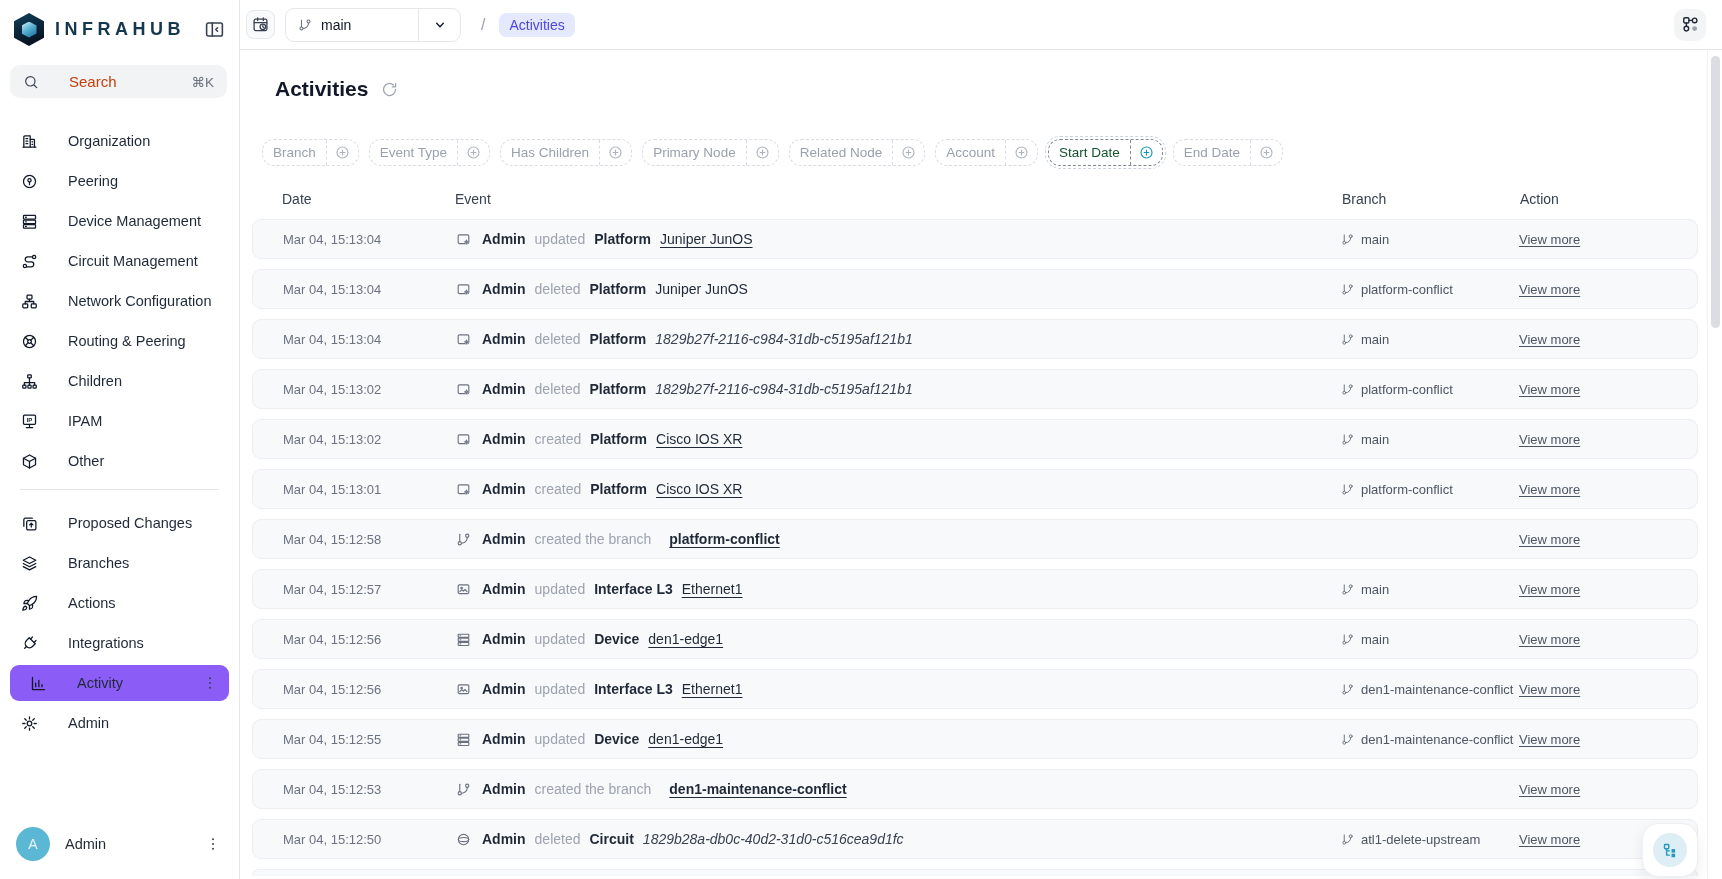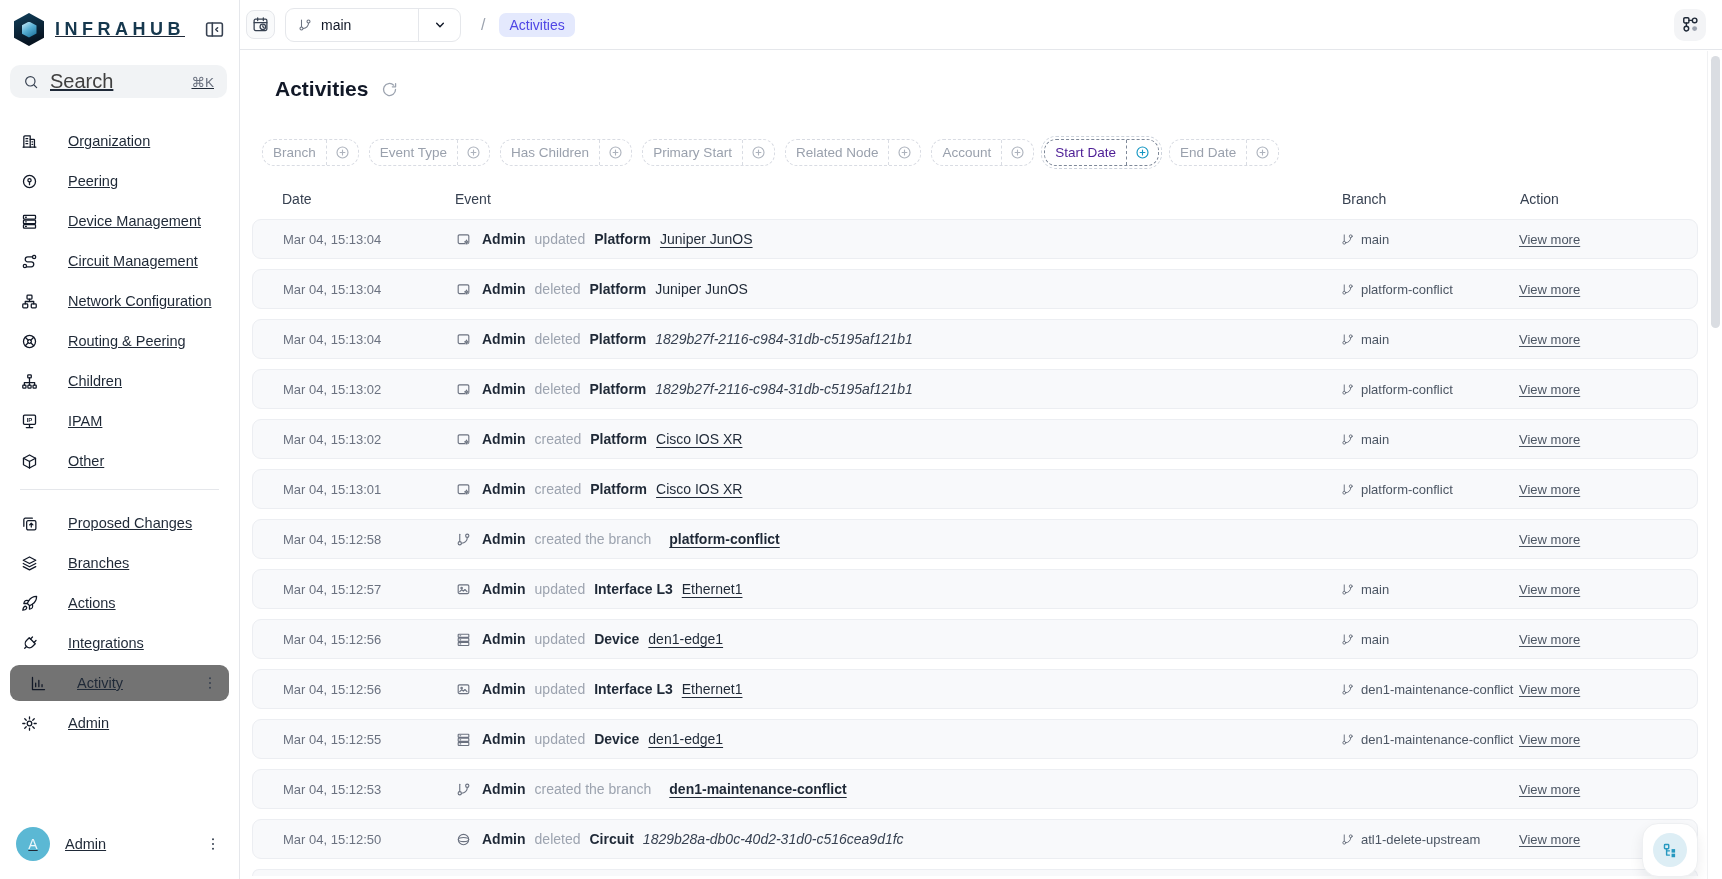--- a/index.html
+++ b/index.html
@@ -15,7 +15,7 @@
 
   
   .sidebar { width:240px; min-width:240px; height:100%; border-right:1px solid #e5e7eb;
-             display:flex; flex-direction:column; background:#fff;text-decoration:underline; }
+             display:flex; flex-direction:column; background:#fff; }
   .logo-row { display:flex; align-items:center; padding:13px 14px 8px 14px; }
   .hex { width:30px; height:33px; clip-path:polygon(50% 0,100% 25%,100% 75%,50% 100%,0 75%,0 25%);
          background:linear-gradient(160deg,#11405c 0%,#071421 80%); display:flex; align-items:center; justify-content:center; }

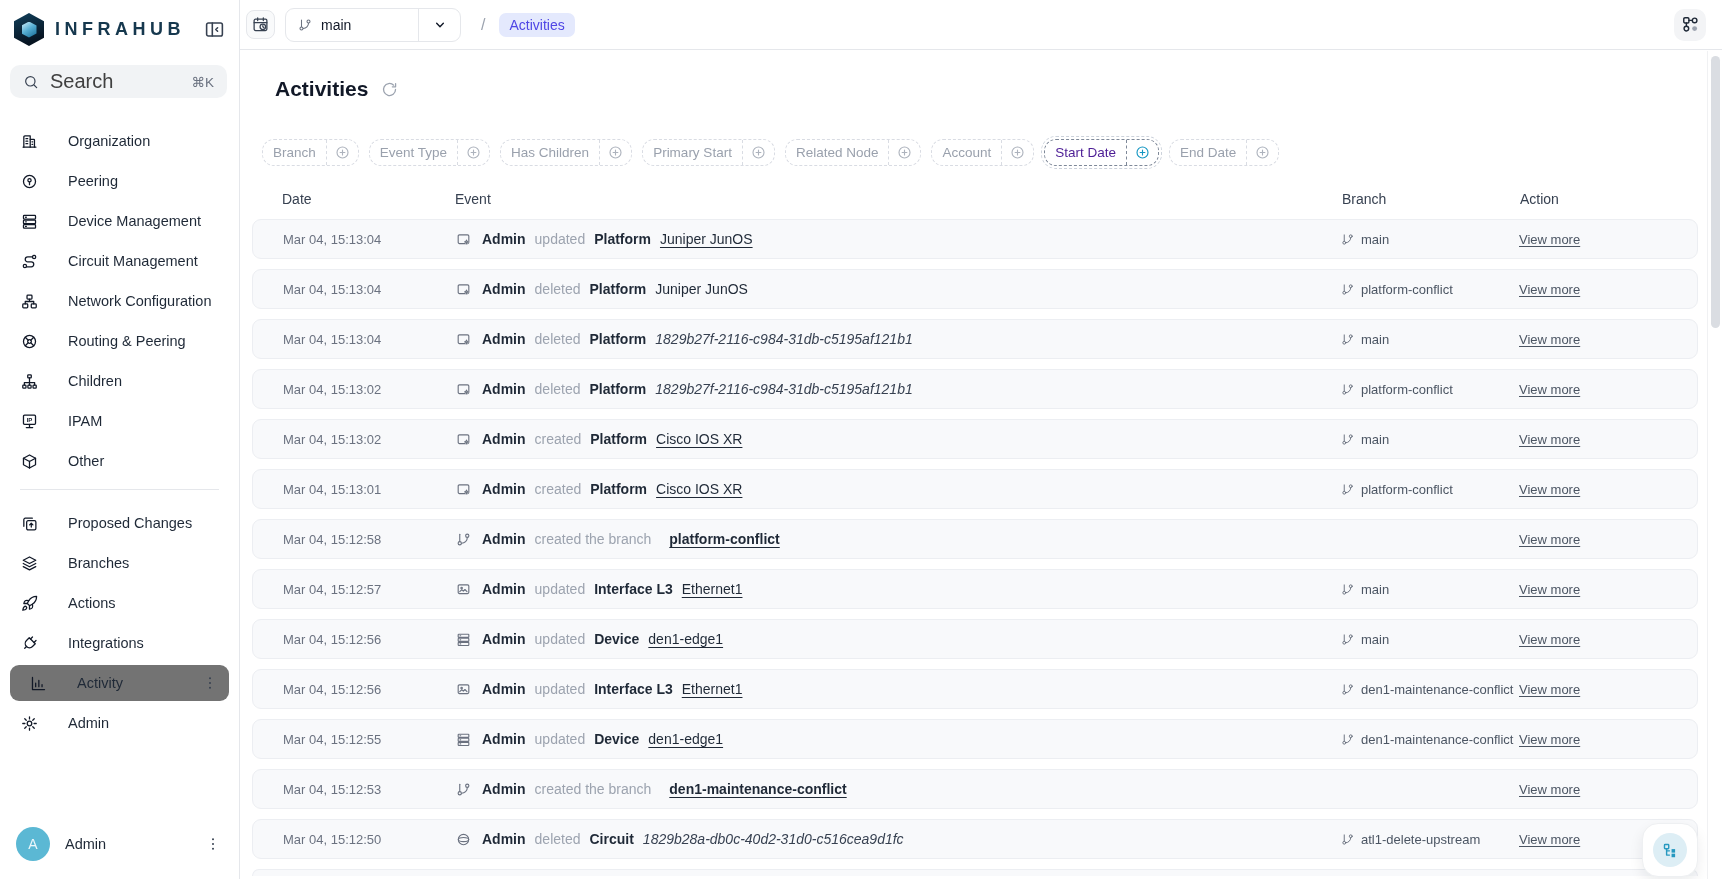--- a/index.html
+++ b/index.html
@@ -26,7 +26,7 @@
   .search-box { margin:11px 12px 0 10px; background:#f1f3f5; border-radius:10px; height:33px;
                 display:flex; align-items:center; padding:0 13px; color:#4b5563; gap:11px; cursor:pointer; }
   .search-icon { width:16px; height:16px; color:#374151; }
-  .search-label { font-size:20px; color:#404040; }
+  .search-label { font-size:15px; color:#c2410c;margin-left:19px; }
   .search-kbd { margin-left:auto; font-size:13.5px; color:#6b7280; }
   .nav { margin-top:25px; padding:0 10px; }
   .nav-item { height:36px; margin-bottom:4px; display:flex; align-items:center; gap:30px;

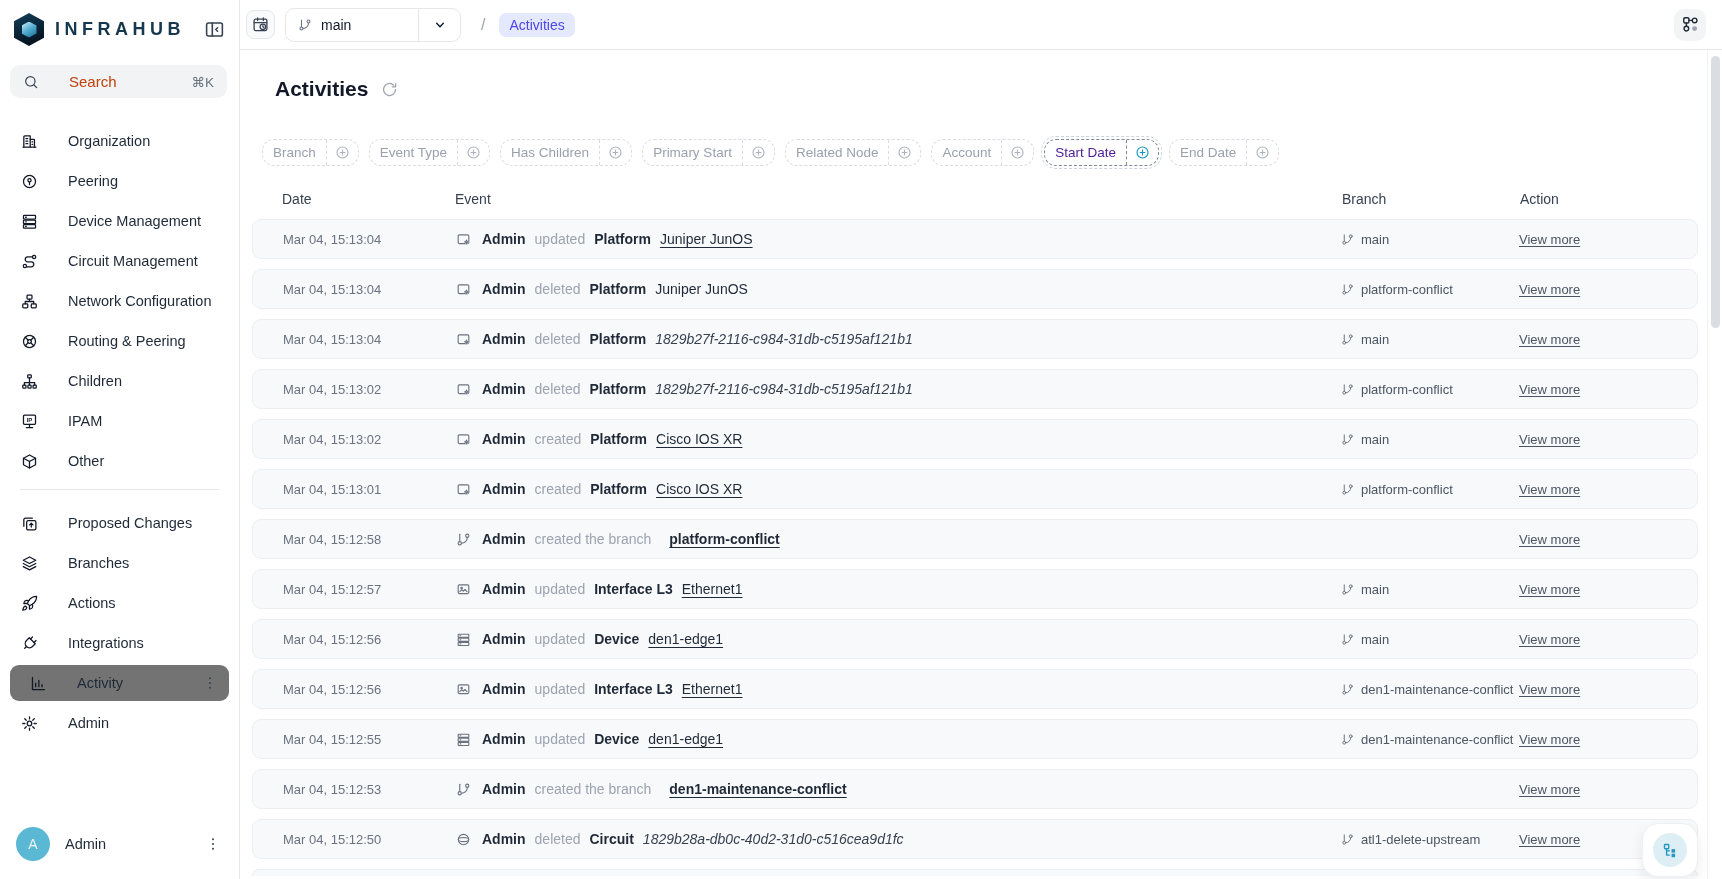--- a/index.html
+++ b/index.html
@@ -433,7 +433,7 @@
           </span>
         </button>
         <button class="chip">
-          <span class="chip-label">Primary Start</span>
+          <span class="chip-label">Primary Node</span>
           <span class="chip-plus">
             <span class="icon">
               <svg viewBox="0 0 24 24" fill="none" stroke="currentColor" stroke-width="1.8" stroke-linecap="round" stroke-linejoin="round">

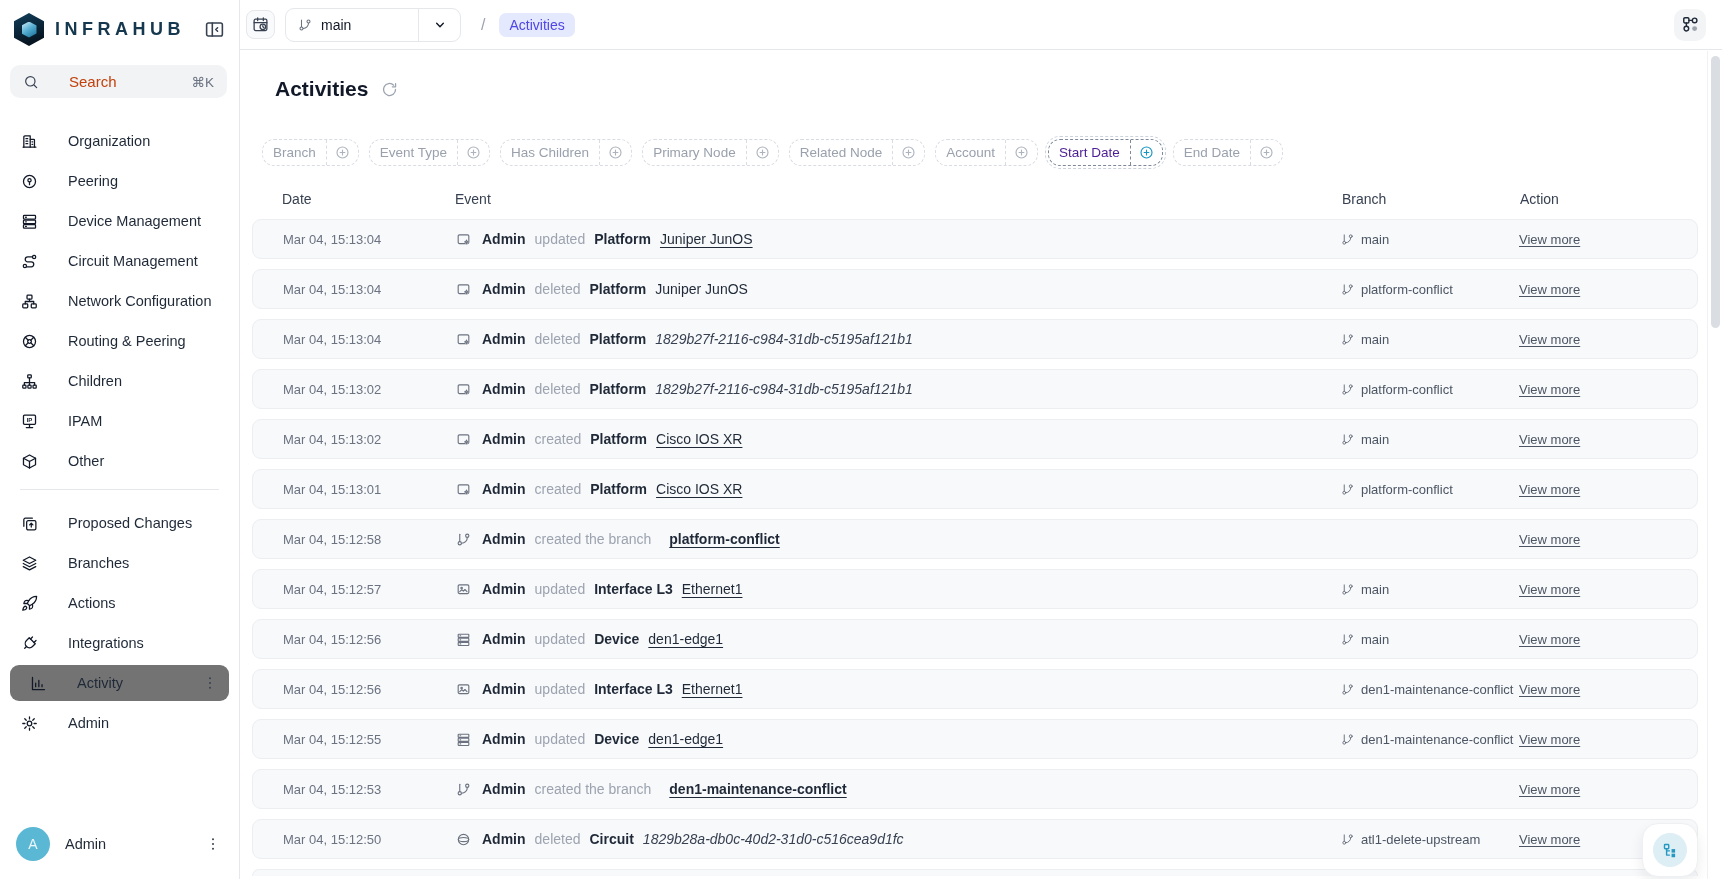--- a/index.html
+++ b/index.html
@@ -74,7 +74,7 @@
   .chip-label { display:flex; align-items:center; padding:0 10px; }
   .chip-plus { display:flex; align-items:center; padding:0 8px; border-left:1.5px dashed #d9dce3; color:#adb3bd; }
   .chip-plus .icon { width:15px; height:15px; }
-  .chip.active { border-color:#7e8898; color:#4c1d95; outline:1.5px dashed #ccd2db; outline-offset:2px; }
+  .chip.active { border-color:#7e8898; color:#14532d; outline:1.5px dashed #ccd2db; outline-offset:2px; }
   .chip.active .chip-plus { border-left-color:#7e8898; color:var(--chip_active_plus,#1496c2); }
 
   .table-head, .row { display:grid; grid-template-columns:173px 1fr 178px 154px; align-items:center; }

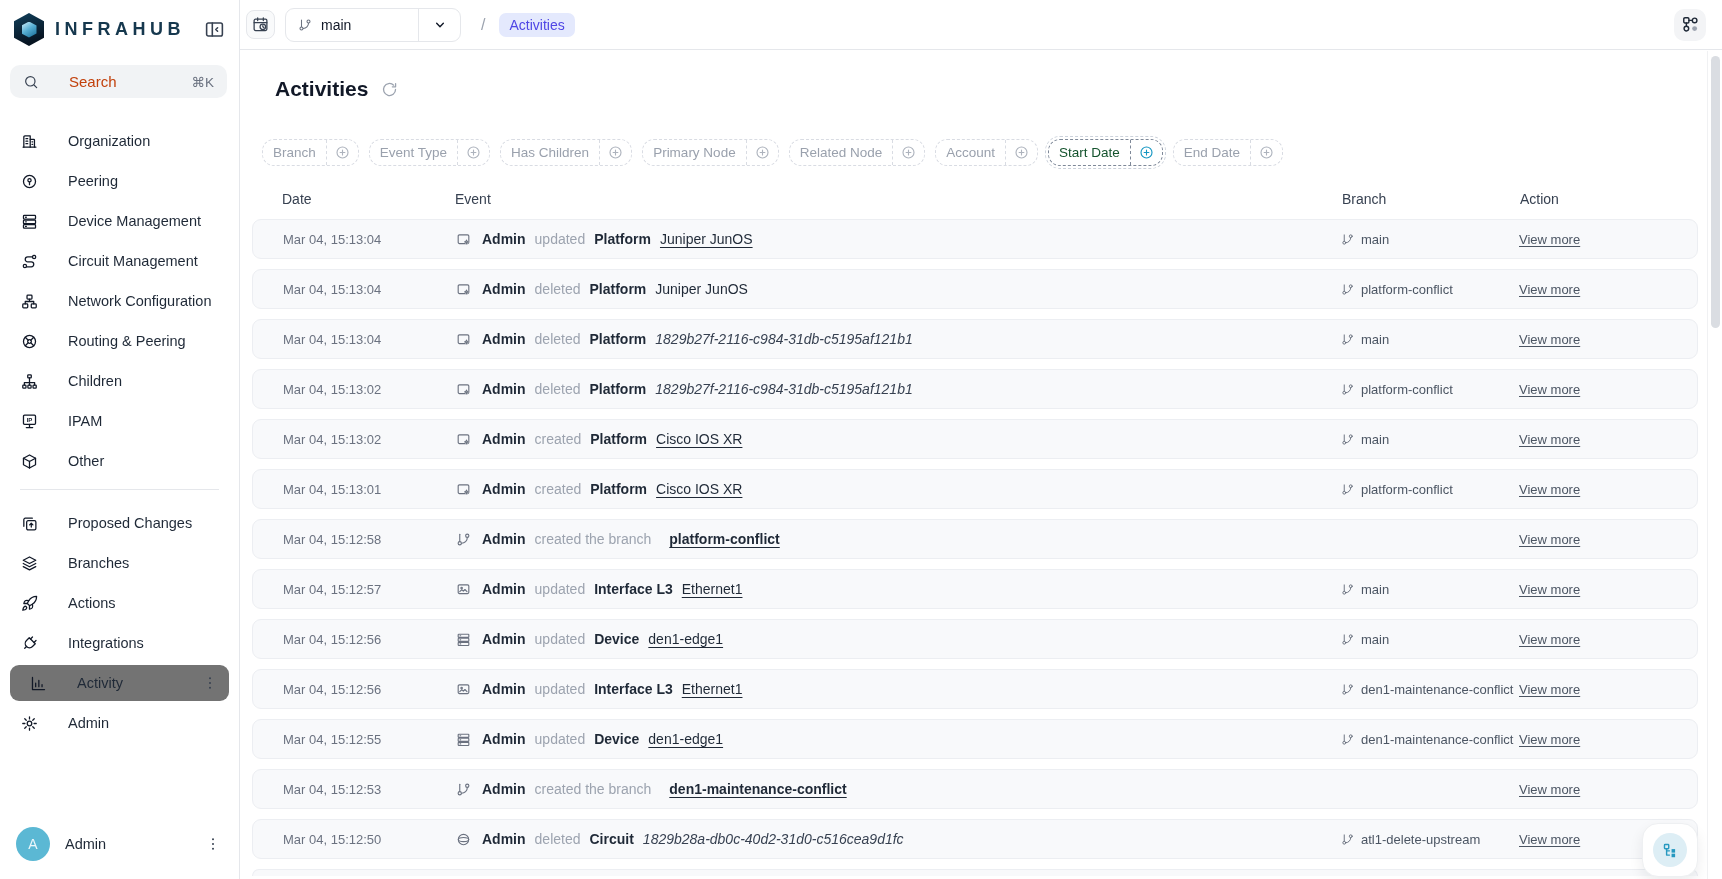--- a/index.html
+++ b/index.html
@@ -32,7 +32,7 @@
   .nav-item { height:36px; margin-bottom:4px; display:flex; align-items:center; gap:30px;
               padding:0 11px; border-radius:9px; font-size:14.5px; font-weight:500; color:#1f2937; cursor:pointer; }
   .nav-item .nav-ic { width:17px; height:17px; color:#111827; }
-  .nav-item.active { background:#737373;padding-left:20px; }
+  .nav-item.active { background:#8b5cf6;padding-left:20px; }
   .nav-item .kebab { margin-left:auto; width:16px; height:16px; color:#374151; }
   .nav-divider { height:1px; background:#e5e7eb; margin:10px 10px 15px 10px; }
   .user-row { margin-top:auto; padding:12px 18px 18px 16px; display:flex; align-items:center; gap:15px; }

